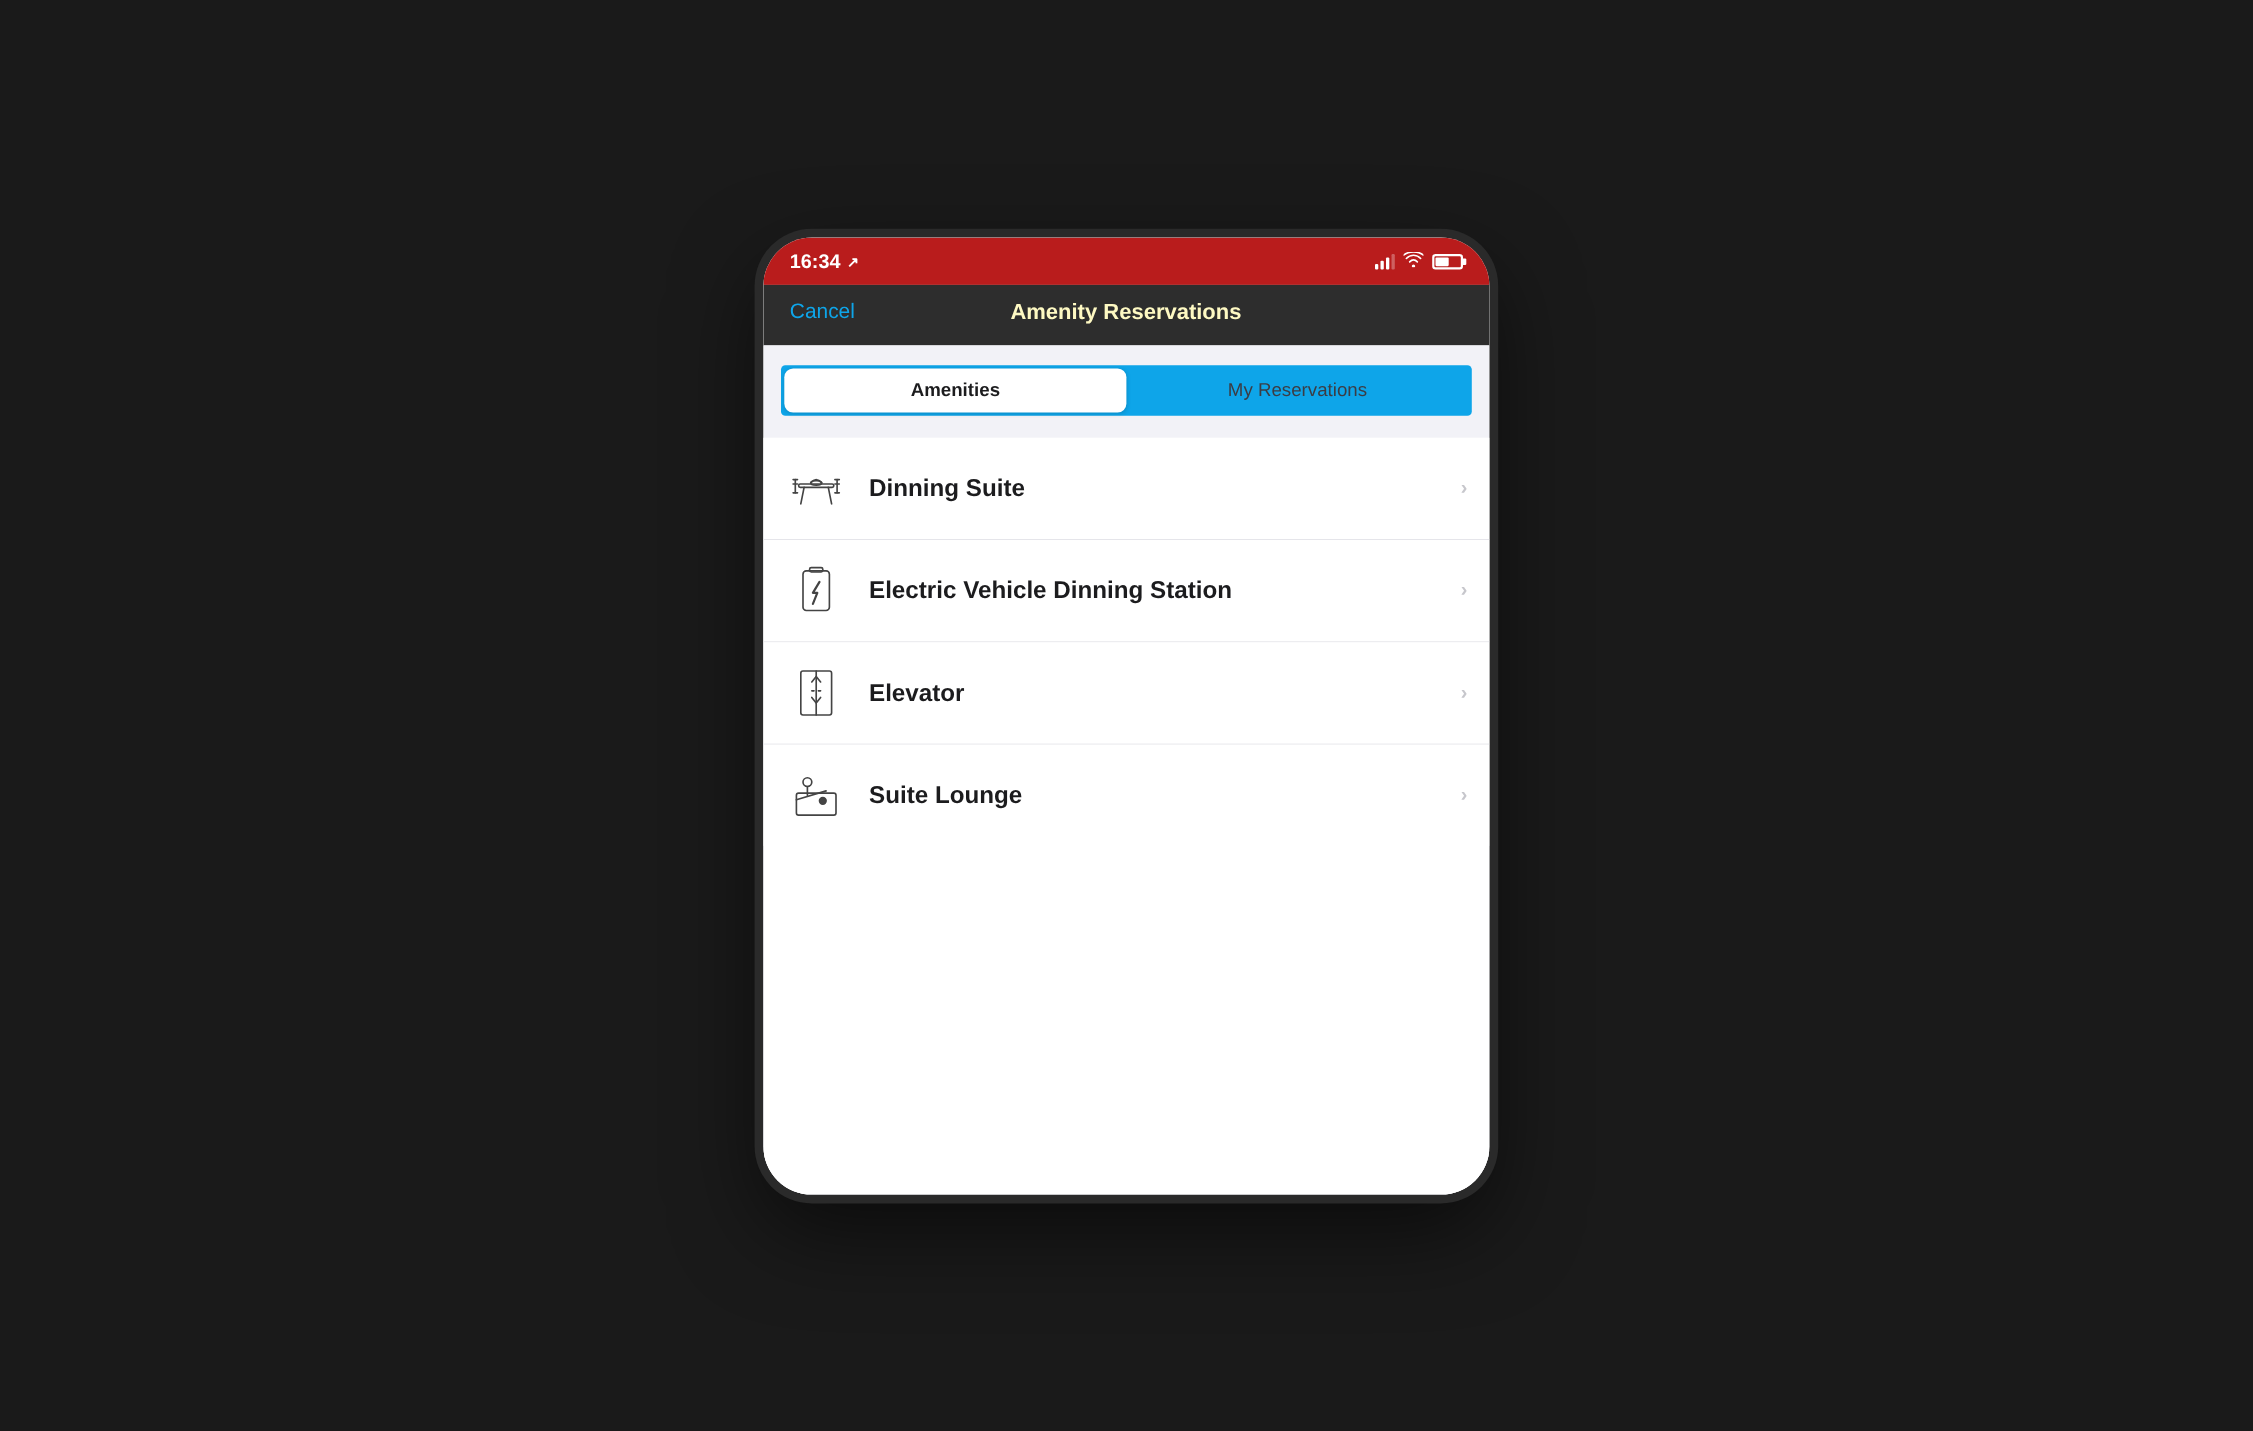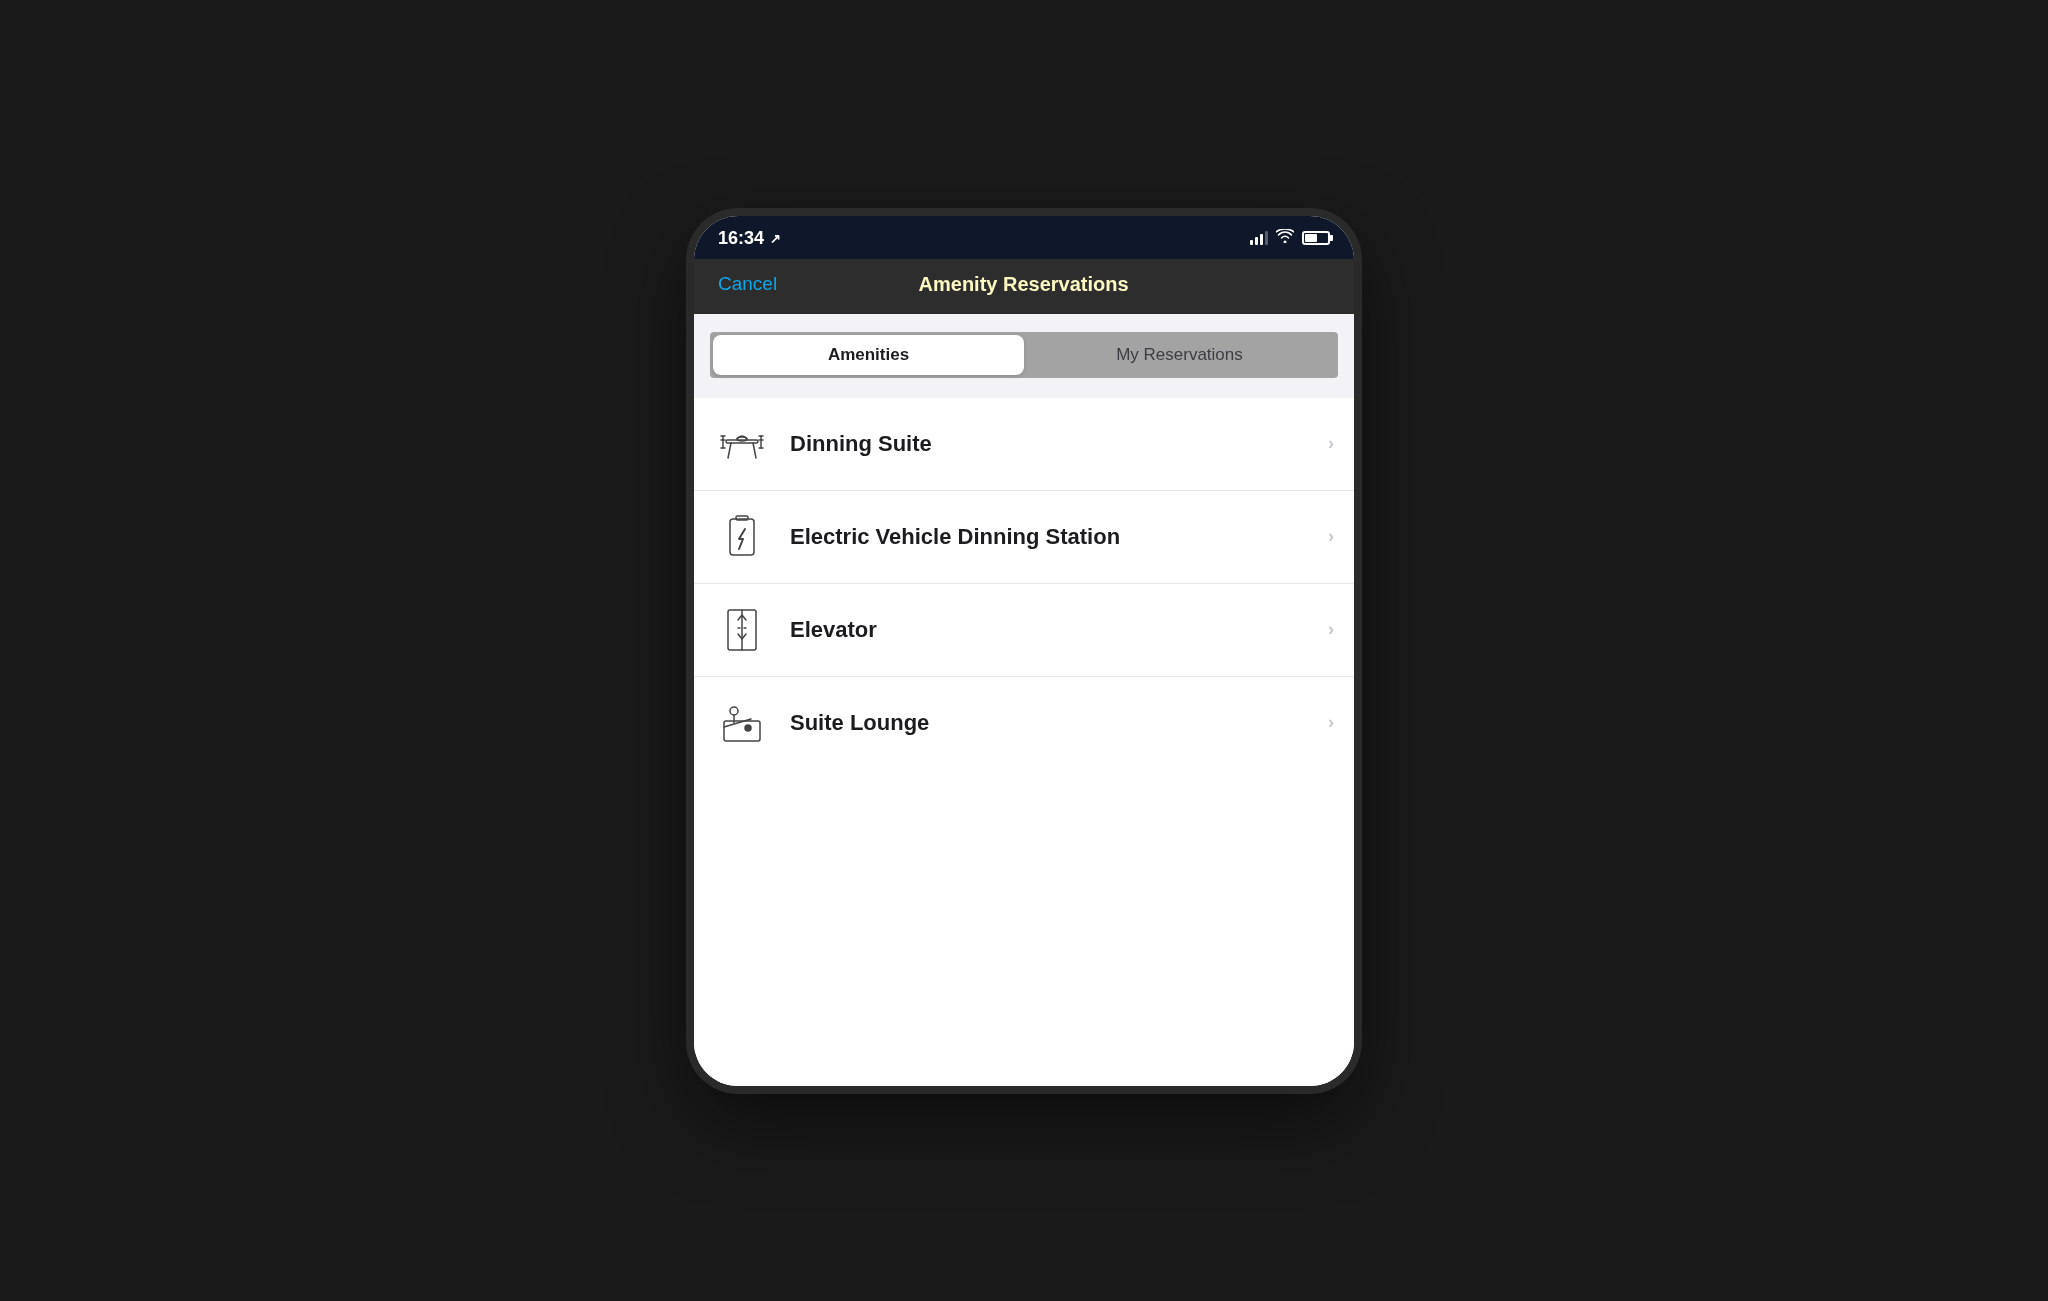--- a/index.html
+++ b/index.html
@@ -26,7 +26,7 @@
 
     
     .status-bar {
-      background: #0f172a;
+      background: #b91c1c;
       padding: 12px 24px 10px;
       display: flex;
       justify-content: space-between;

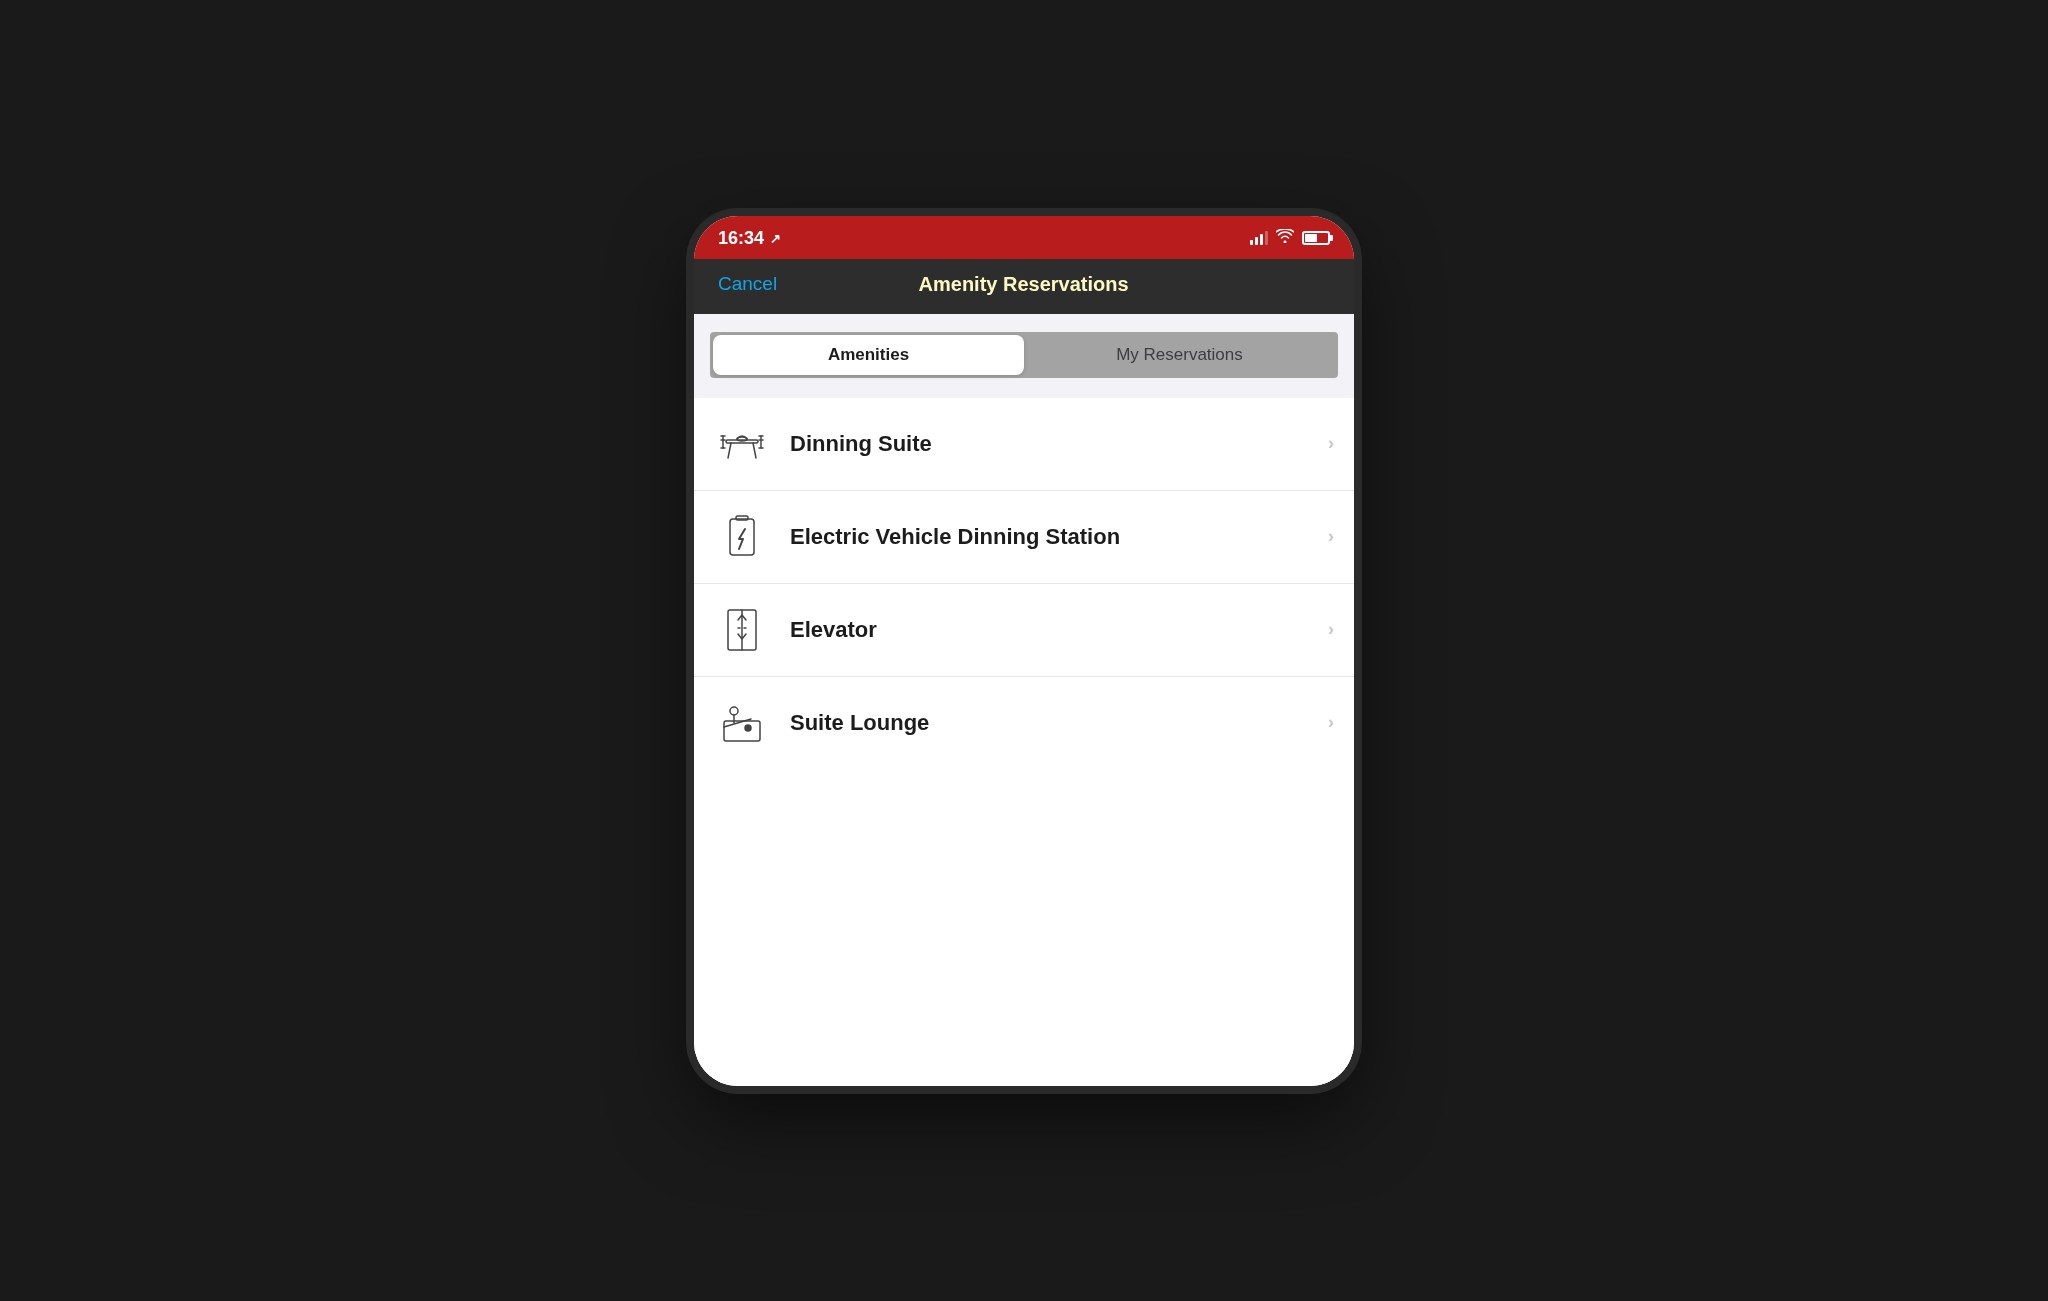--- a/index.html
+++ b/index.html
@@ -147,7 +147,7 @@
     
     .segmented-control {
       margin: 18px 16px 12px;
-      background: #a3a3a3;
+      background: #0ea5e9;
       border-radius: 4px;
       padding: 3px;
       display: flex;

